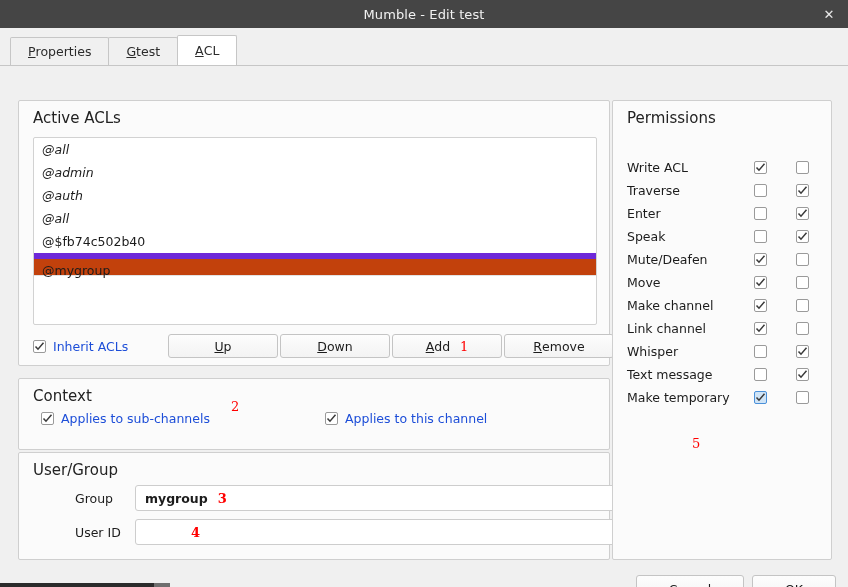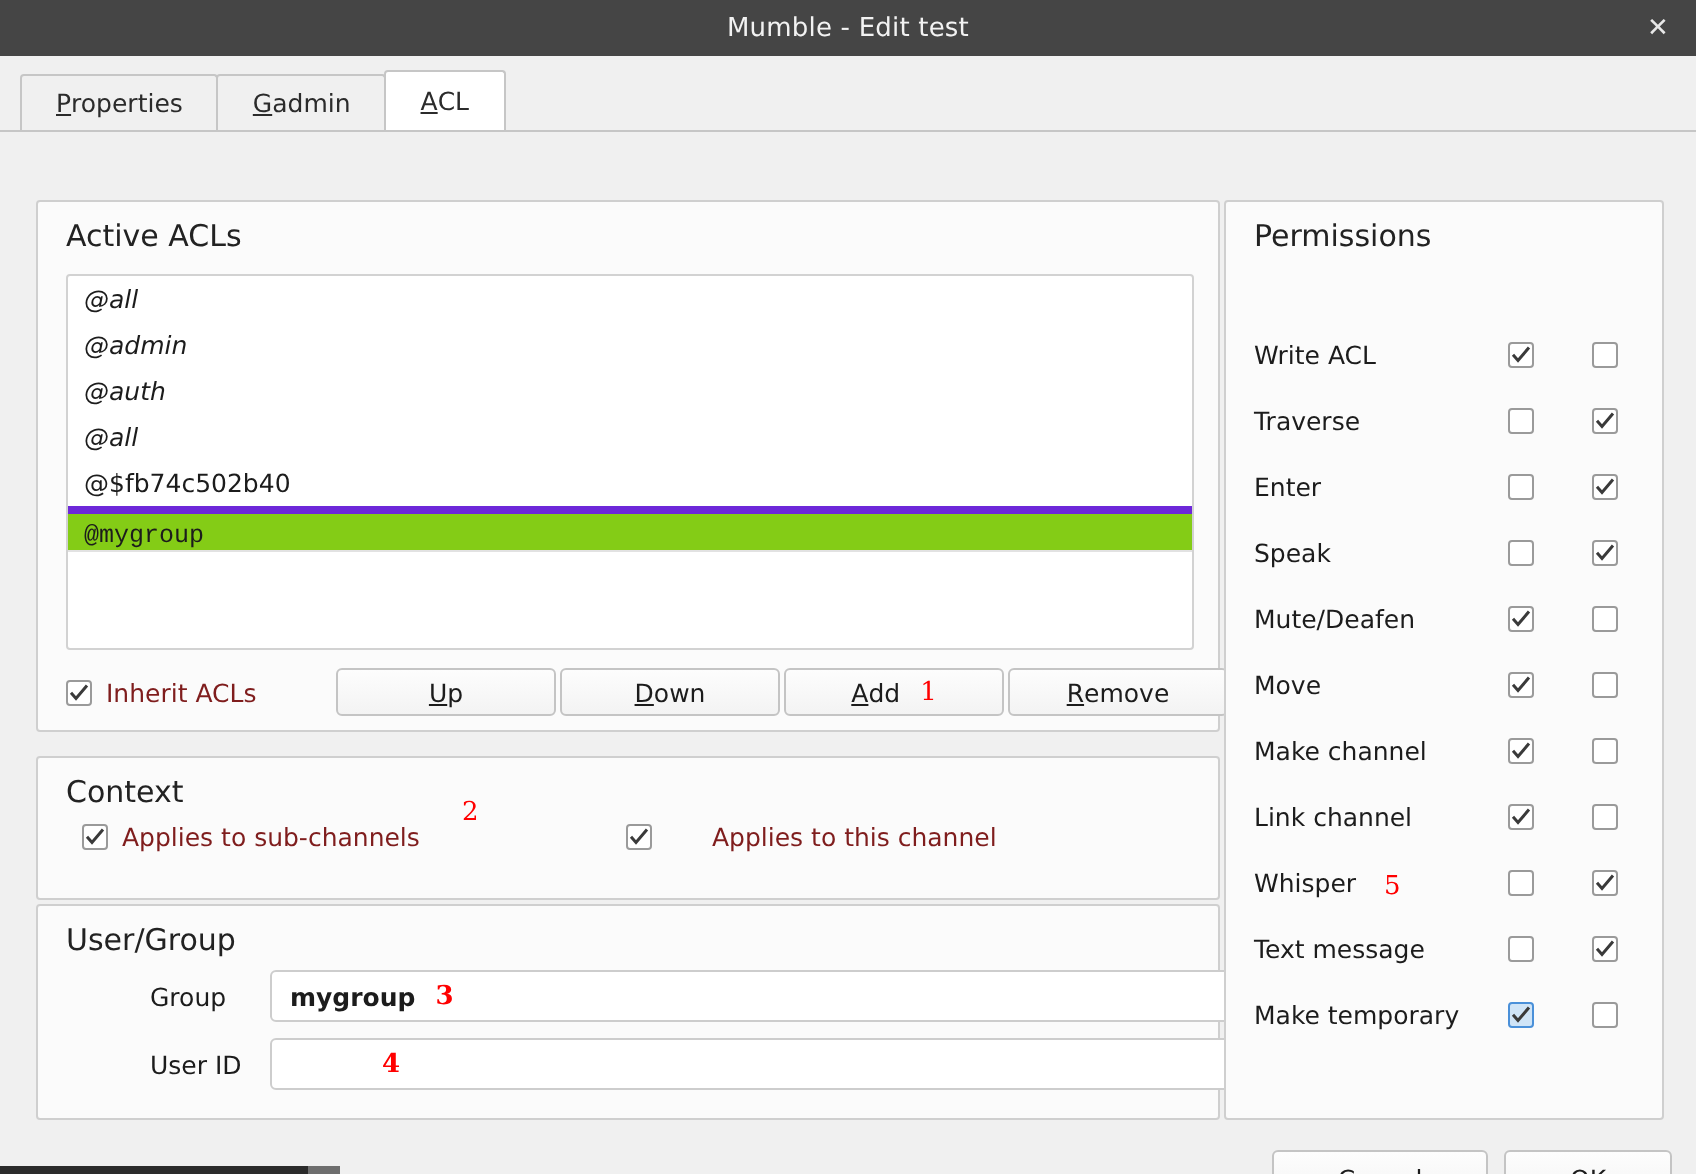--- a/index.html
+++ b/index.html
@@ -232,7 +232,7 @@
     </div>
     <div class="tab">
       <span class="mn">G</span>
-        <span>admin</span>
+        <span>test</span>
     </div>
     <div class="tab active">
       <span class="mn">A</span>

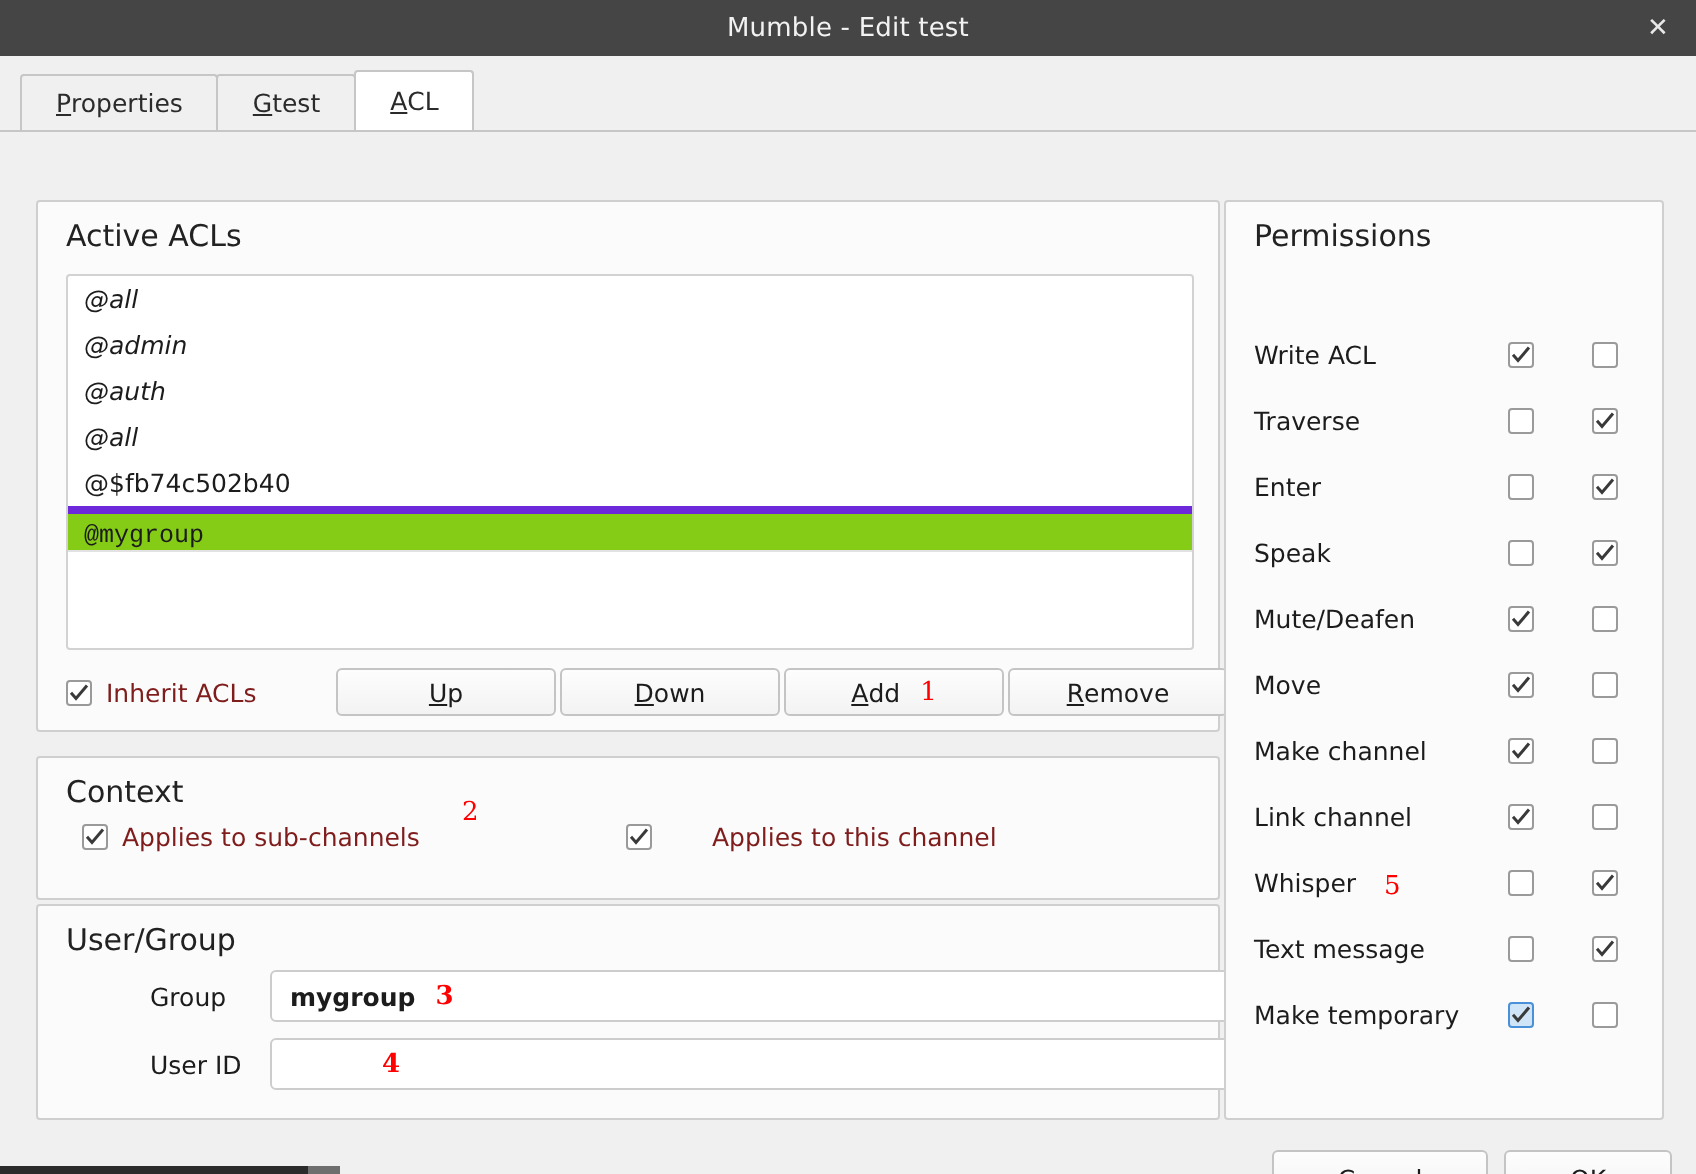--- a/index.html
+++ b/index.html
@@ -195,7 +195,7 @@
   #hd-allow { left:172px; width:38px; }
 
   #perm-rows { position:absolute; left:0; top:56px; width:220px; }
-  .perm-row { position:relative; height:23px;margin-top:10px; }
+  .perm-row { position:relative; height:23px; }
   .perm-name {
     position:absolute; left:14px; top:3px;
     font-size:12.5px; color:#1c1c1c;

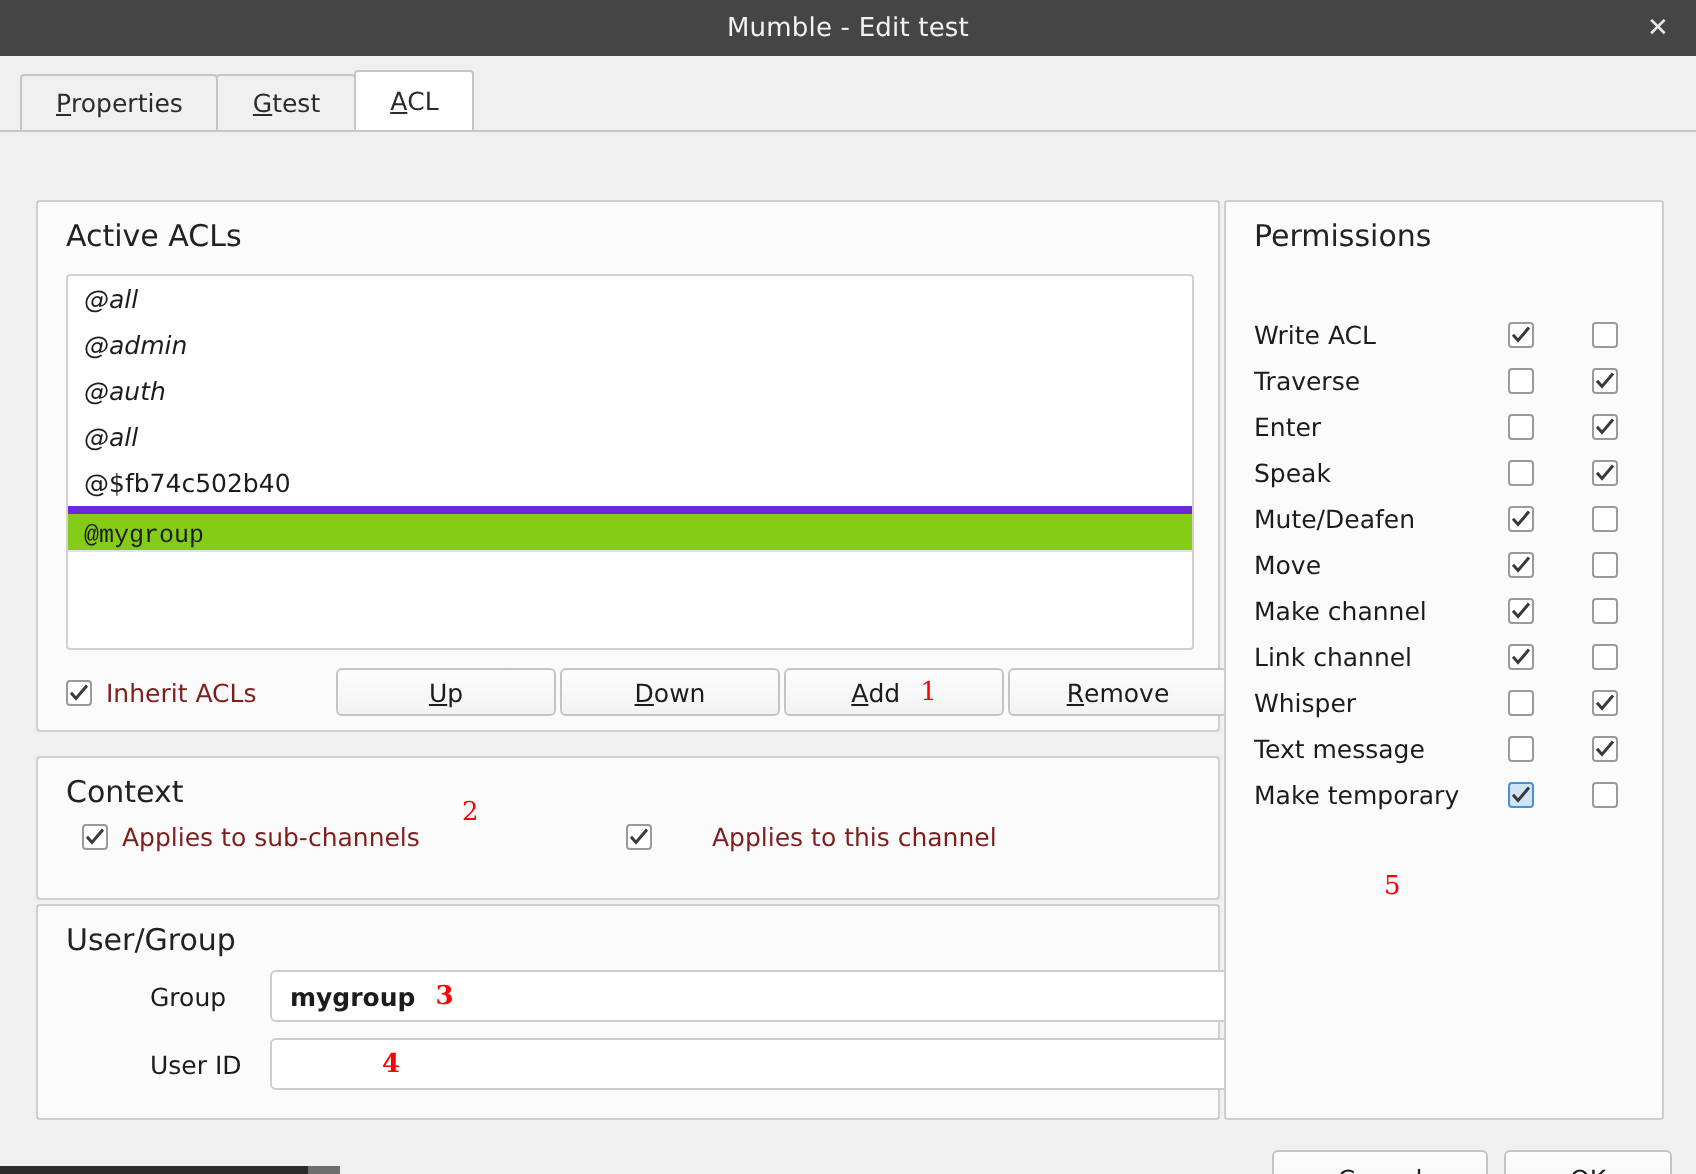--- a/index.html
+++ b/index.html
@@ -110,7 +110,7 @@
     cursor: default;
   }
   .acl-row.inherited { font-style: italic; }
-  .acl-row.selected { background:#84cc16; border-top:4px solid #6d28d9; border-bottom:1px solid #e2e2e2;font-family:Liberation Mono, monospace; }
+  .acl-row.selected { background:#c2410c; border-top:6px solid #6d28d9; border-bottom:1px solid #e2e2e2; }
 
   
   #acl-actions {

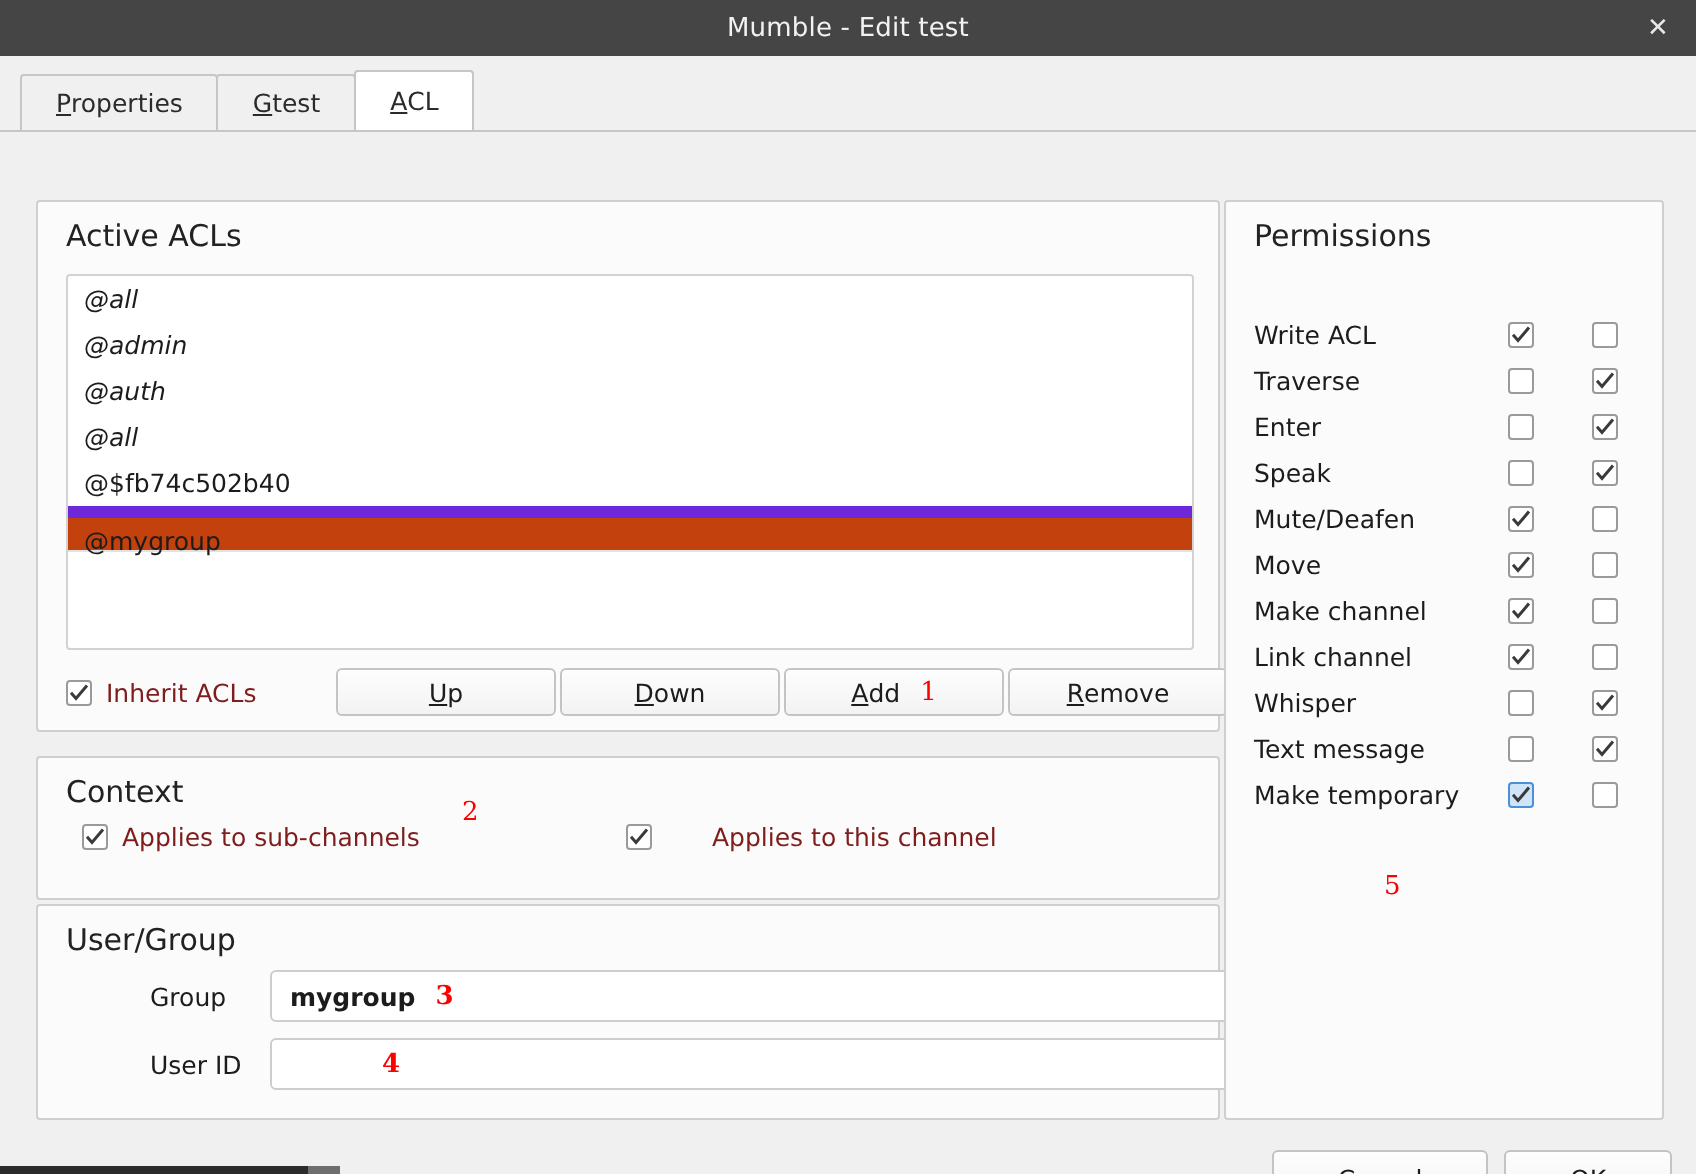--- a/index.html
+++ b/index.html
@@ -129,7 +129,7 @@
   }
   .chk svg { display:block; }
   .chk.focused { border-color:#4a90d9; background:#cfe4f7; }
-  .chk-label { margin-left:7px; font-size:12.5px; color:#7f1d1d; }
+  .chk-label { margin-left:7px; font-size:12.5px; color:#1d4ed8; }
 
   .btn {
     border:1px solid #c4c4c4;

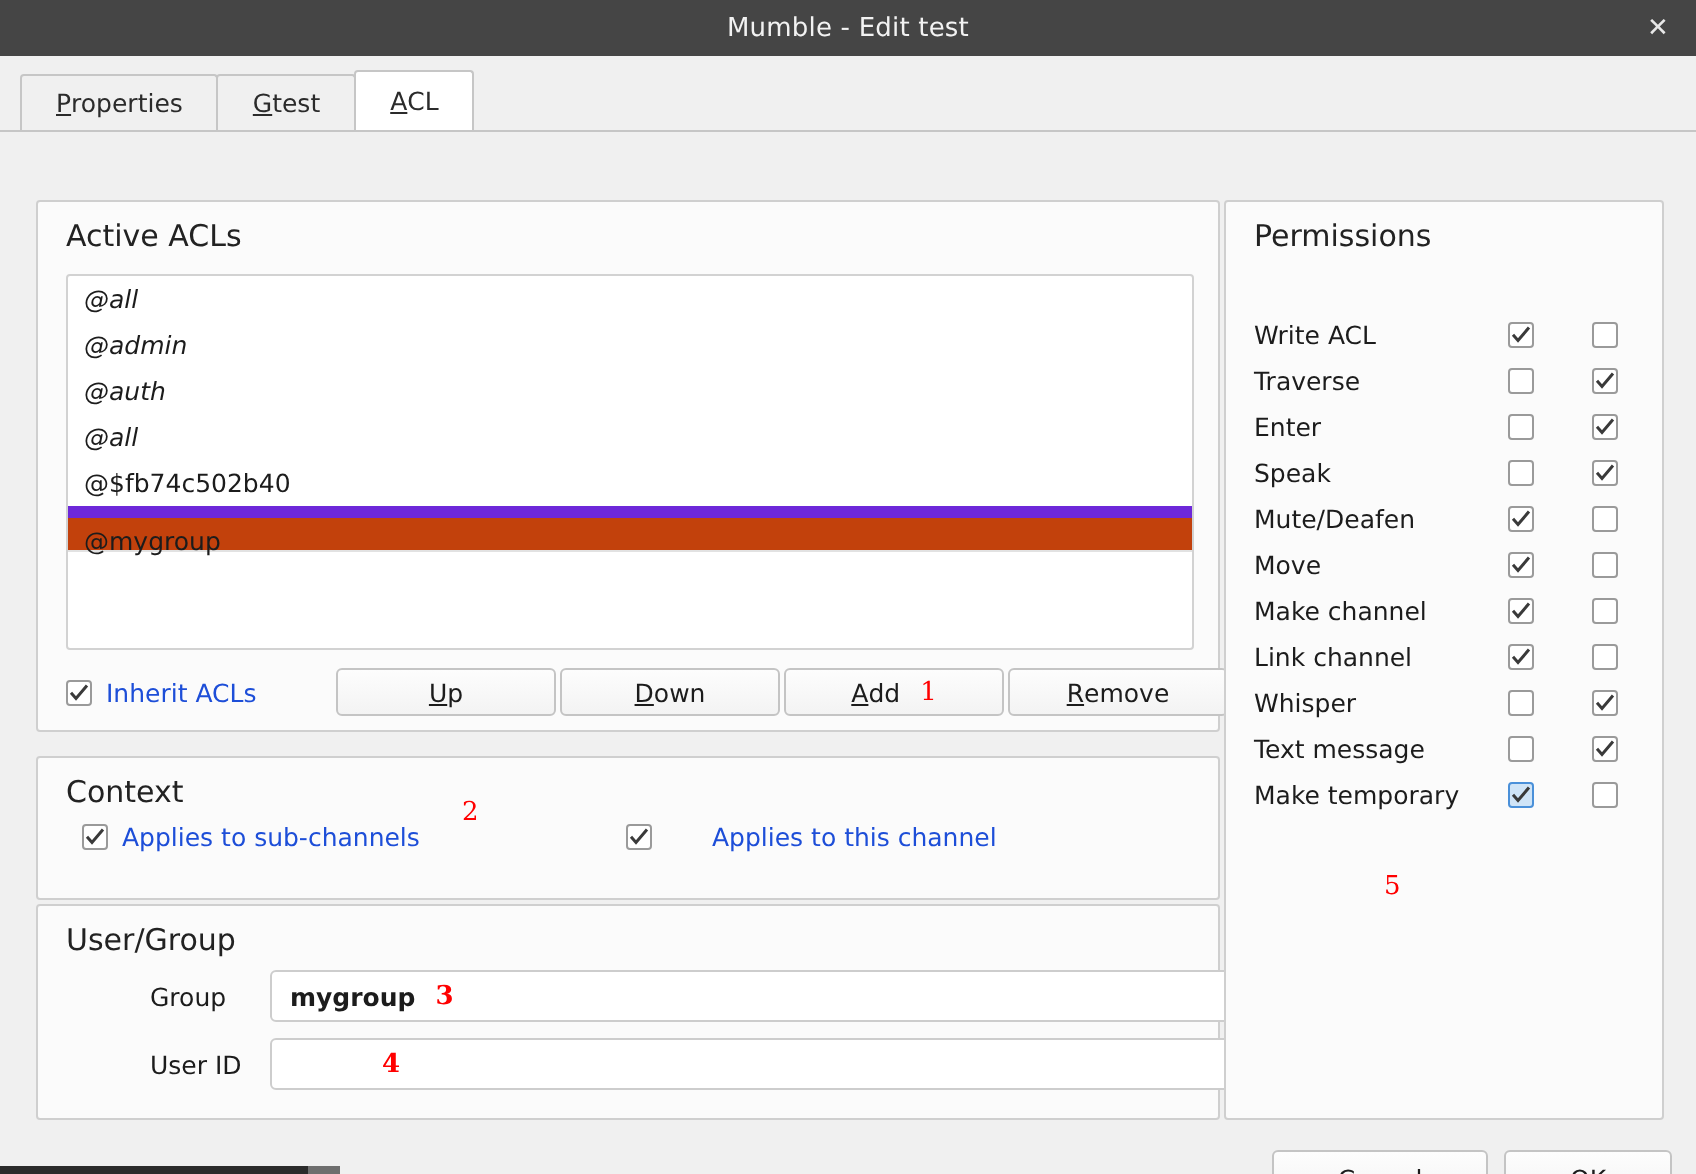--- a/index.html
+++ b/index.html
@@ -154,7 +154,7 @@
   #ctx-row { position:absolute; left:16px; top:32px; width:560px; height:20px; }
   .ctx-item { position:absolute; display:flex; align-items:center; }
   #ctx-sub { left:6px; top:0; }
-  #ctx-this{ left:278px; top:0;gap:23px; }
+  #ctx-this{ left:290px; top:0; }
   #annot2 { position:absolute; left:231px; top:371px; }
 
   

